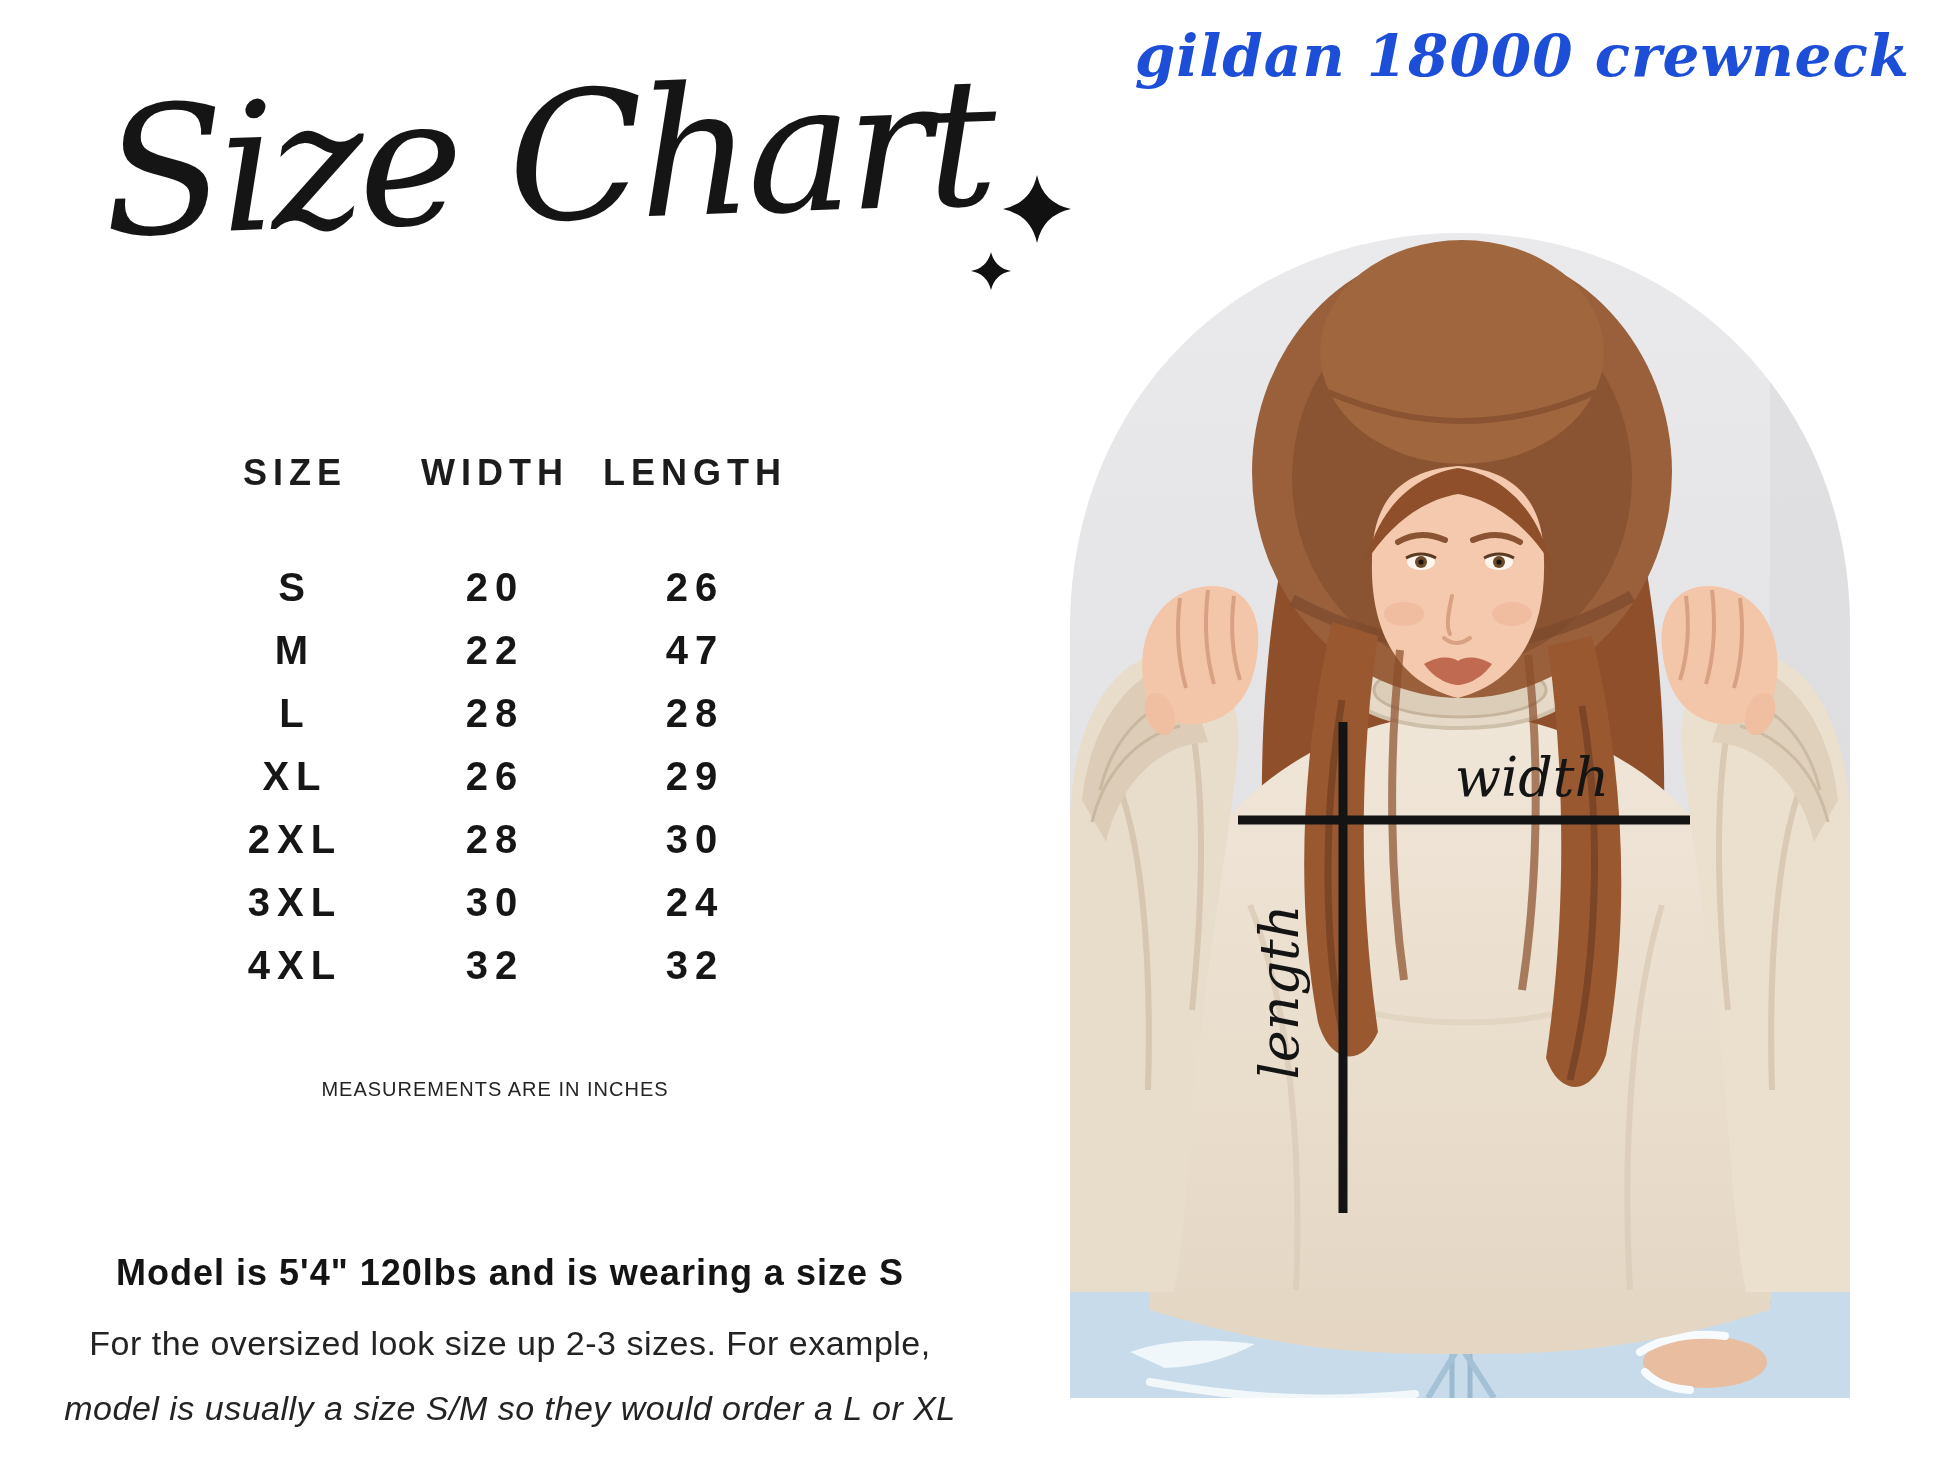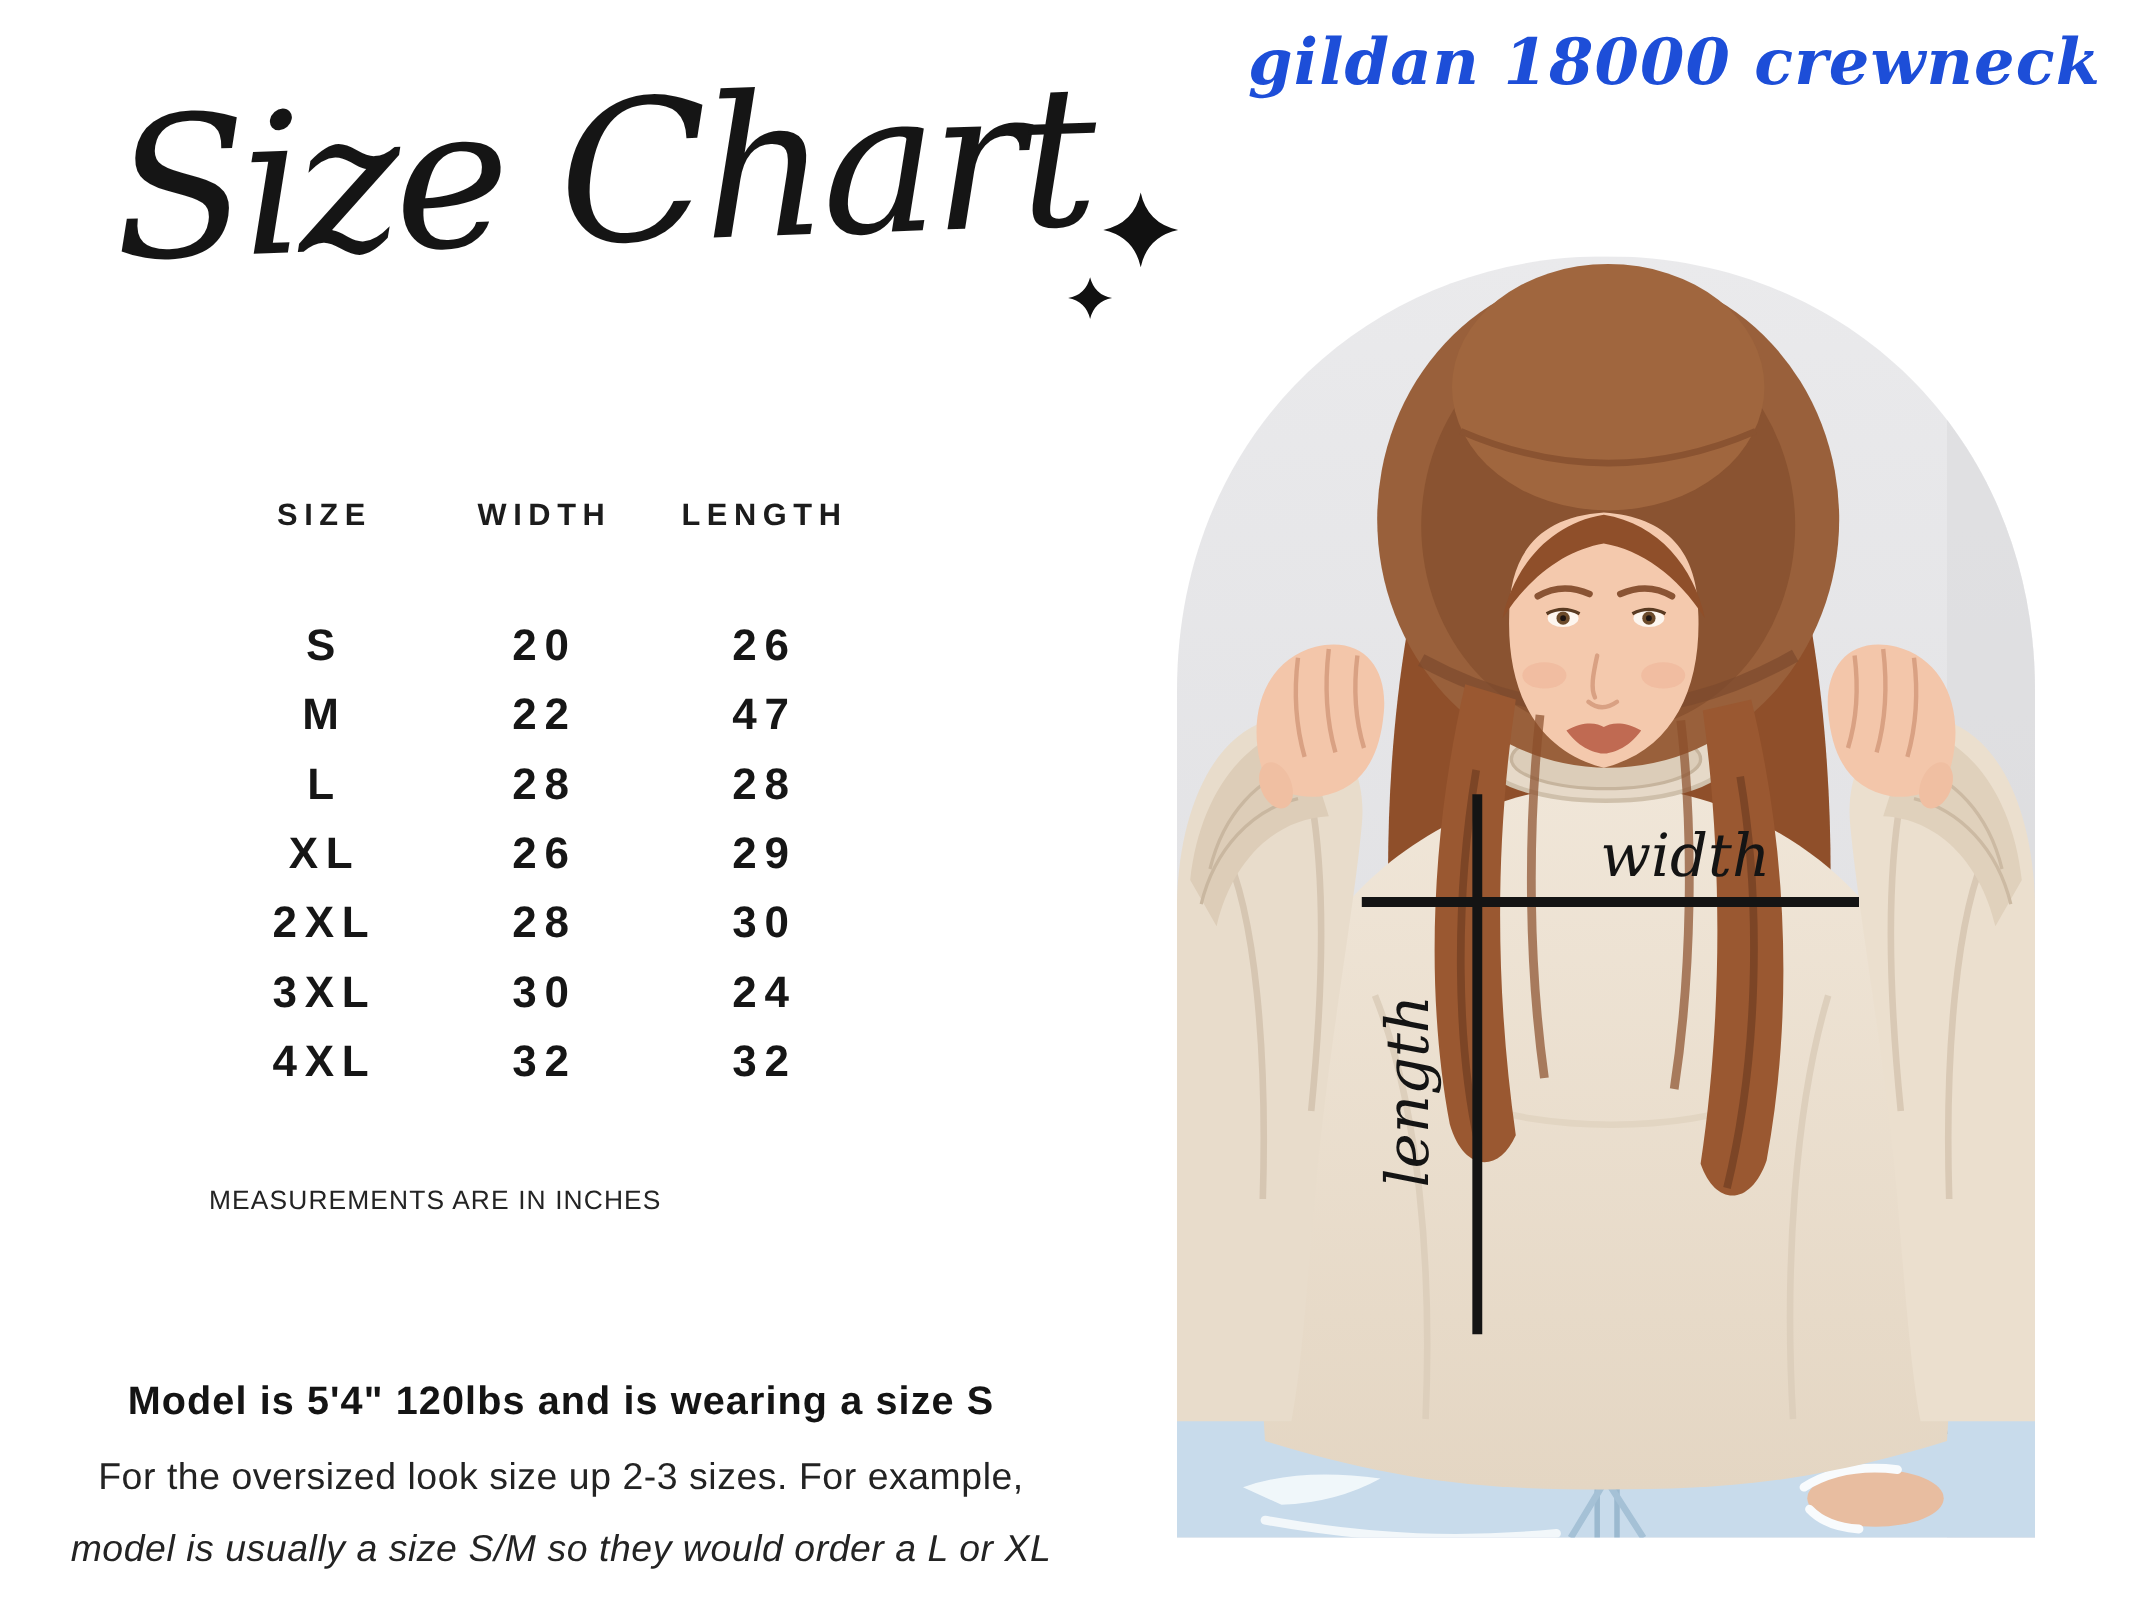--- a/index.html
+++ b/index.html
@@ -25,7 +25,7 @@
   .size-table{position:absolute;left:190px;top:452px;width:610px;}
   .tbl-head{display:grid;grid-template-columns:210px 190px 210px;}
   .tbl-head span{
-    text-align:center;font-size:28px;font-weight:700;letter-spacing:6px;color:#1c1c1c;
+    text-align:center;font-size:36px;font-weight:700;letter-spacing:6px;color:#1c1c1c;
   }
   .tbl-body{position:absolute;left:0;top:104px;width:610px;}
   .tbl-row{display:grid;grid-template-columns:210px 190px 210px;height:63px;align-items:center;}

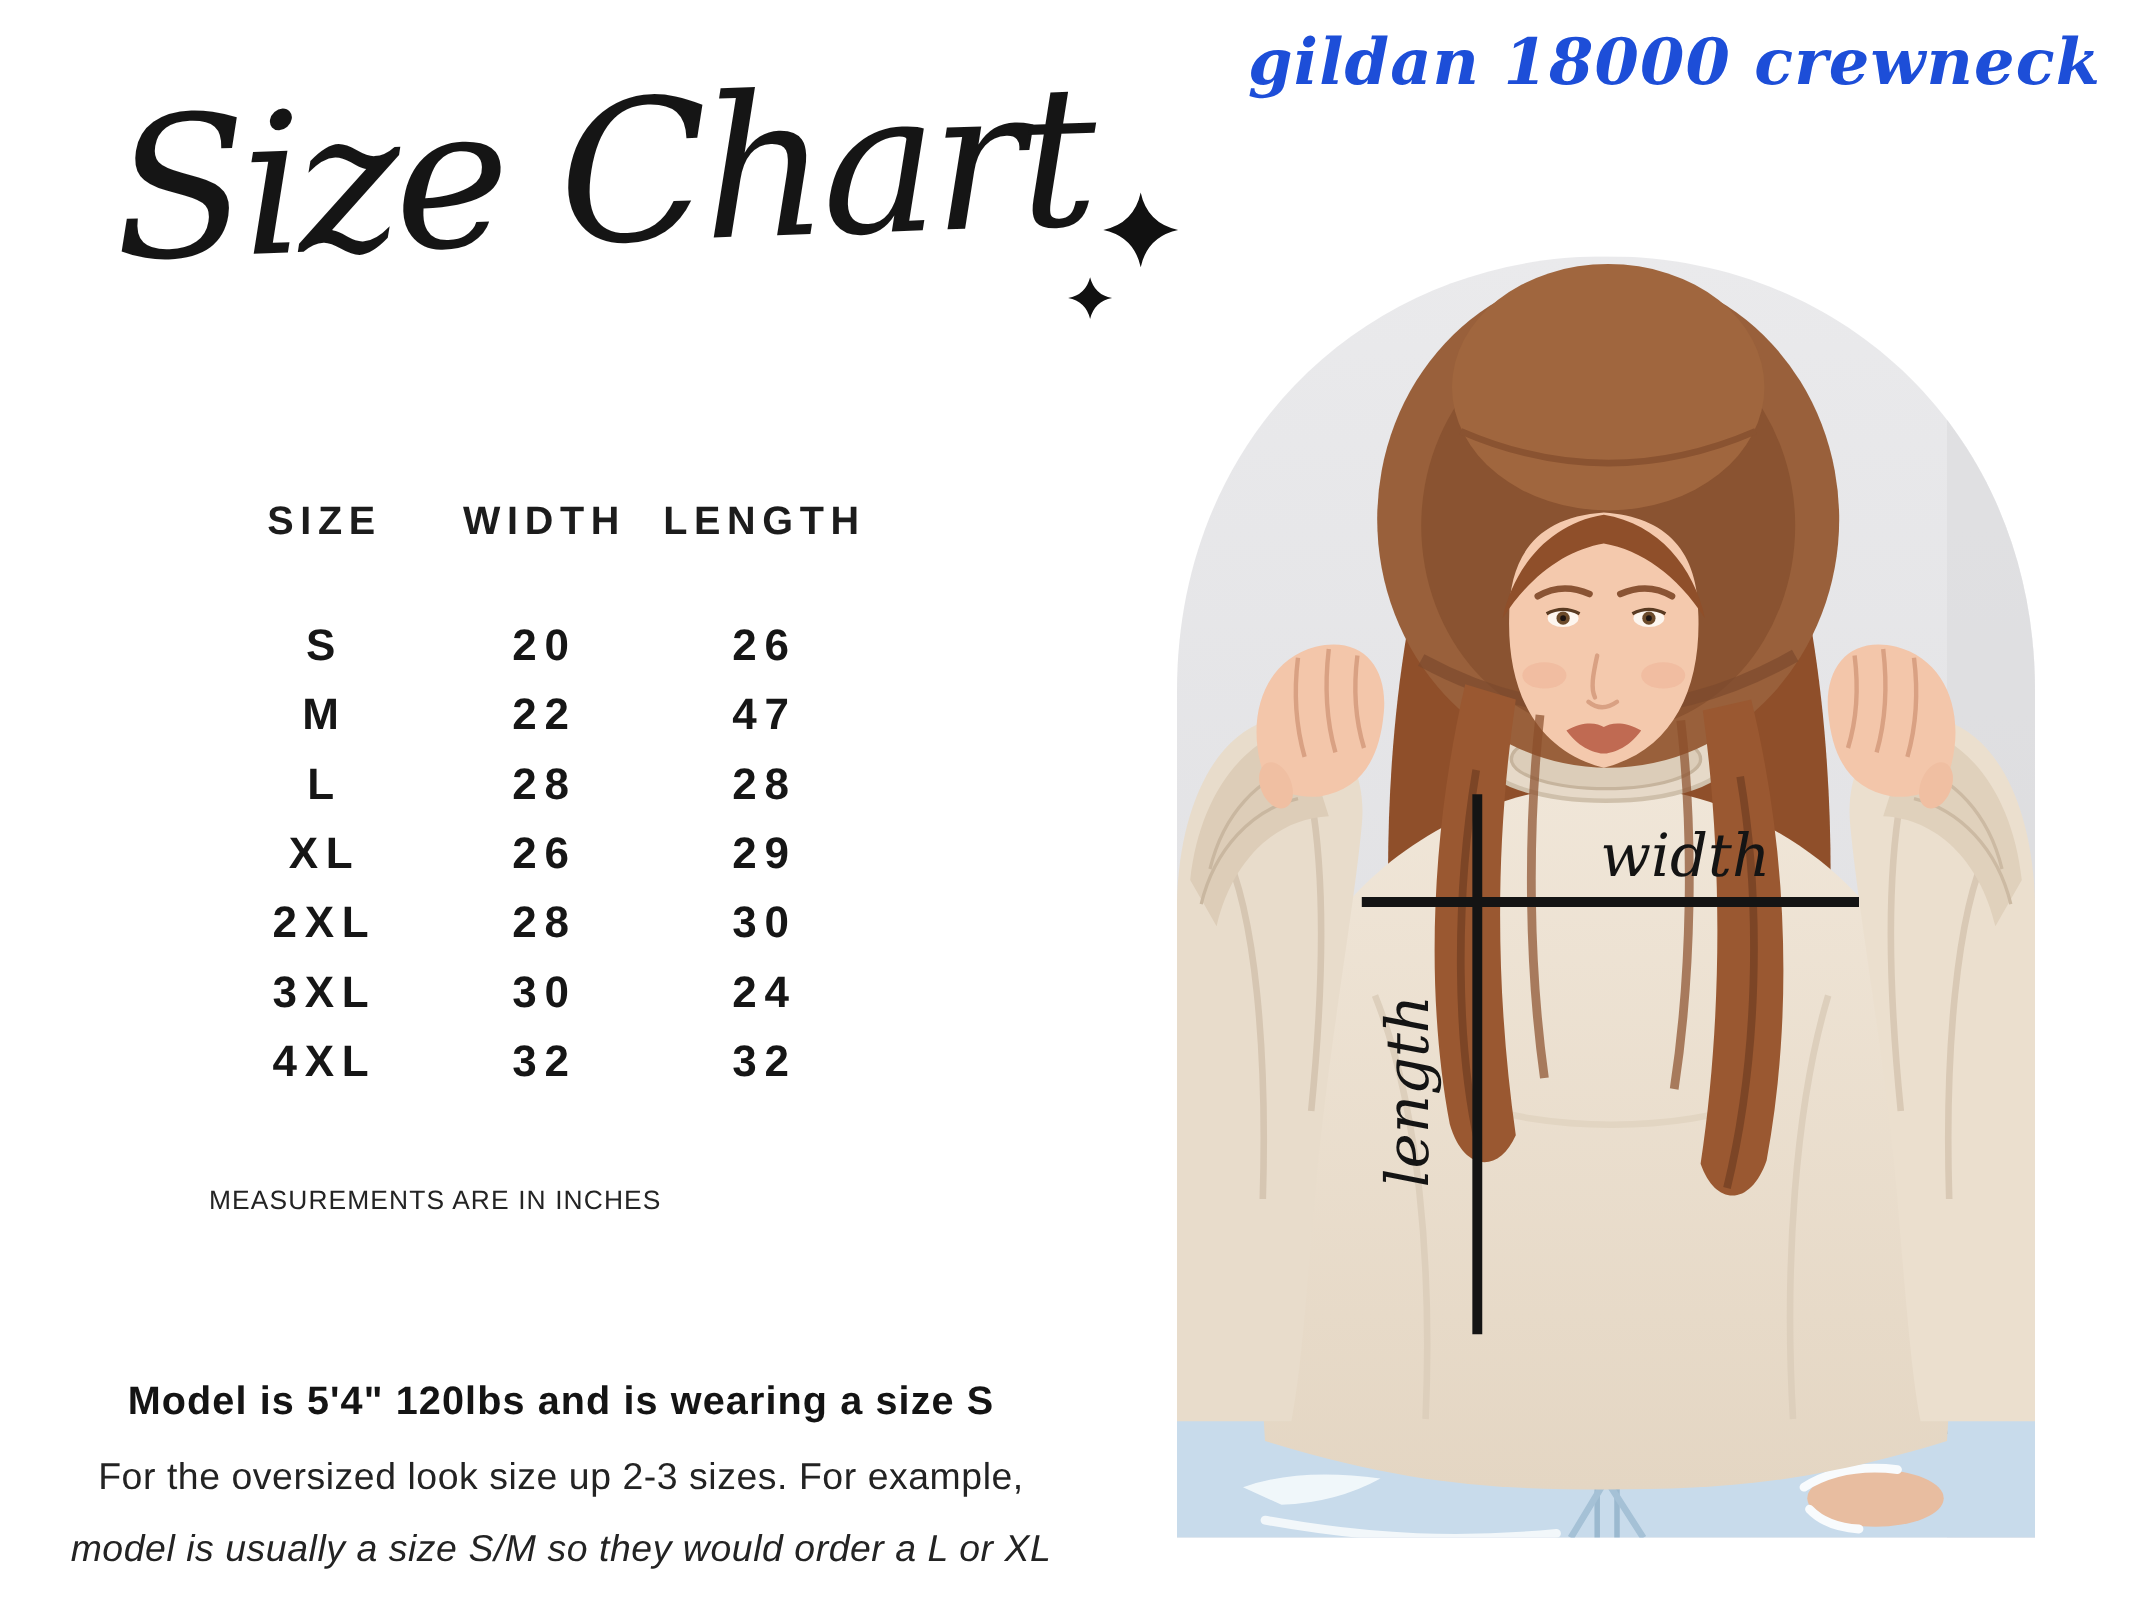--- a/index.html
+++ b/index.html
@@ -33,8 +33,8 @@
     text-align:center;font-size:40px;font-weight:600;letter-spacing:7px;color:#161616;
   }
   .note{
-    position:absolute;left:190px;top:1078px;width:610px;
-    font-size:24px;font-weight:300;letter-spacing:1px;color:#242424;
+    position:absolute;left:190px;top:1078px;width:610px;text-align:center;
+    font-size:20px;font-weight:300;letter-spacing:1px;color:#242424;
   }
   
   .model-info{position:absolute;left:60px;top:1252px;width:900px;text-align:center;}

